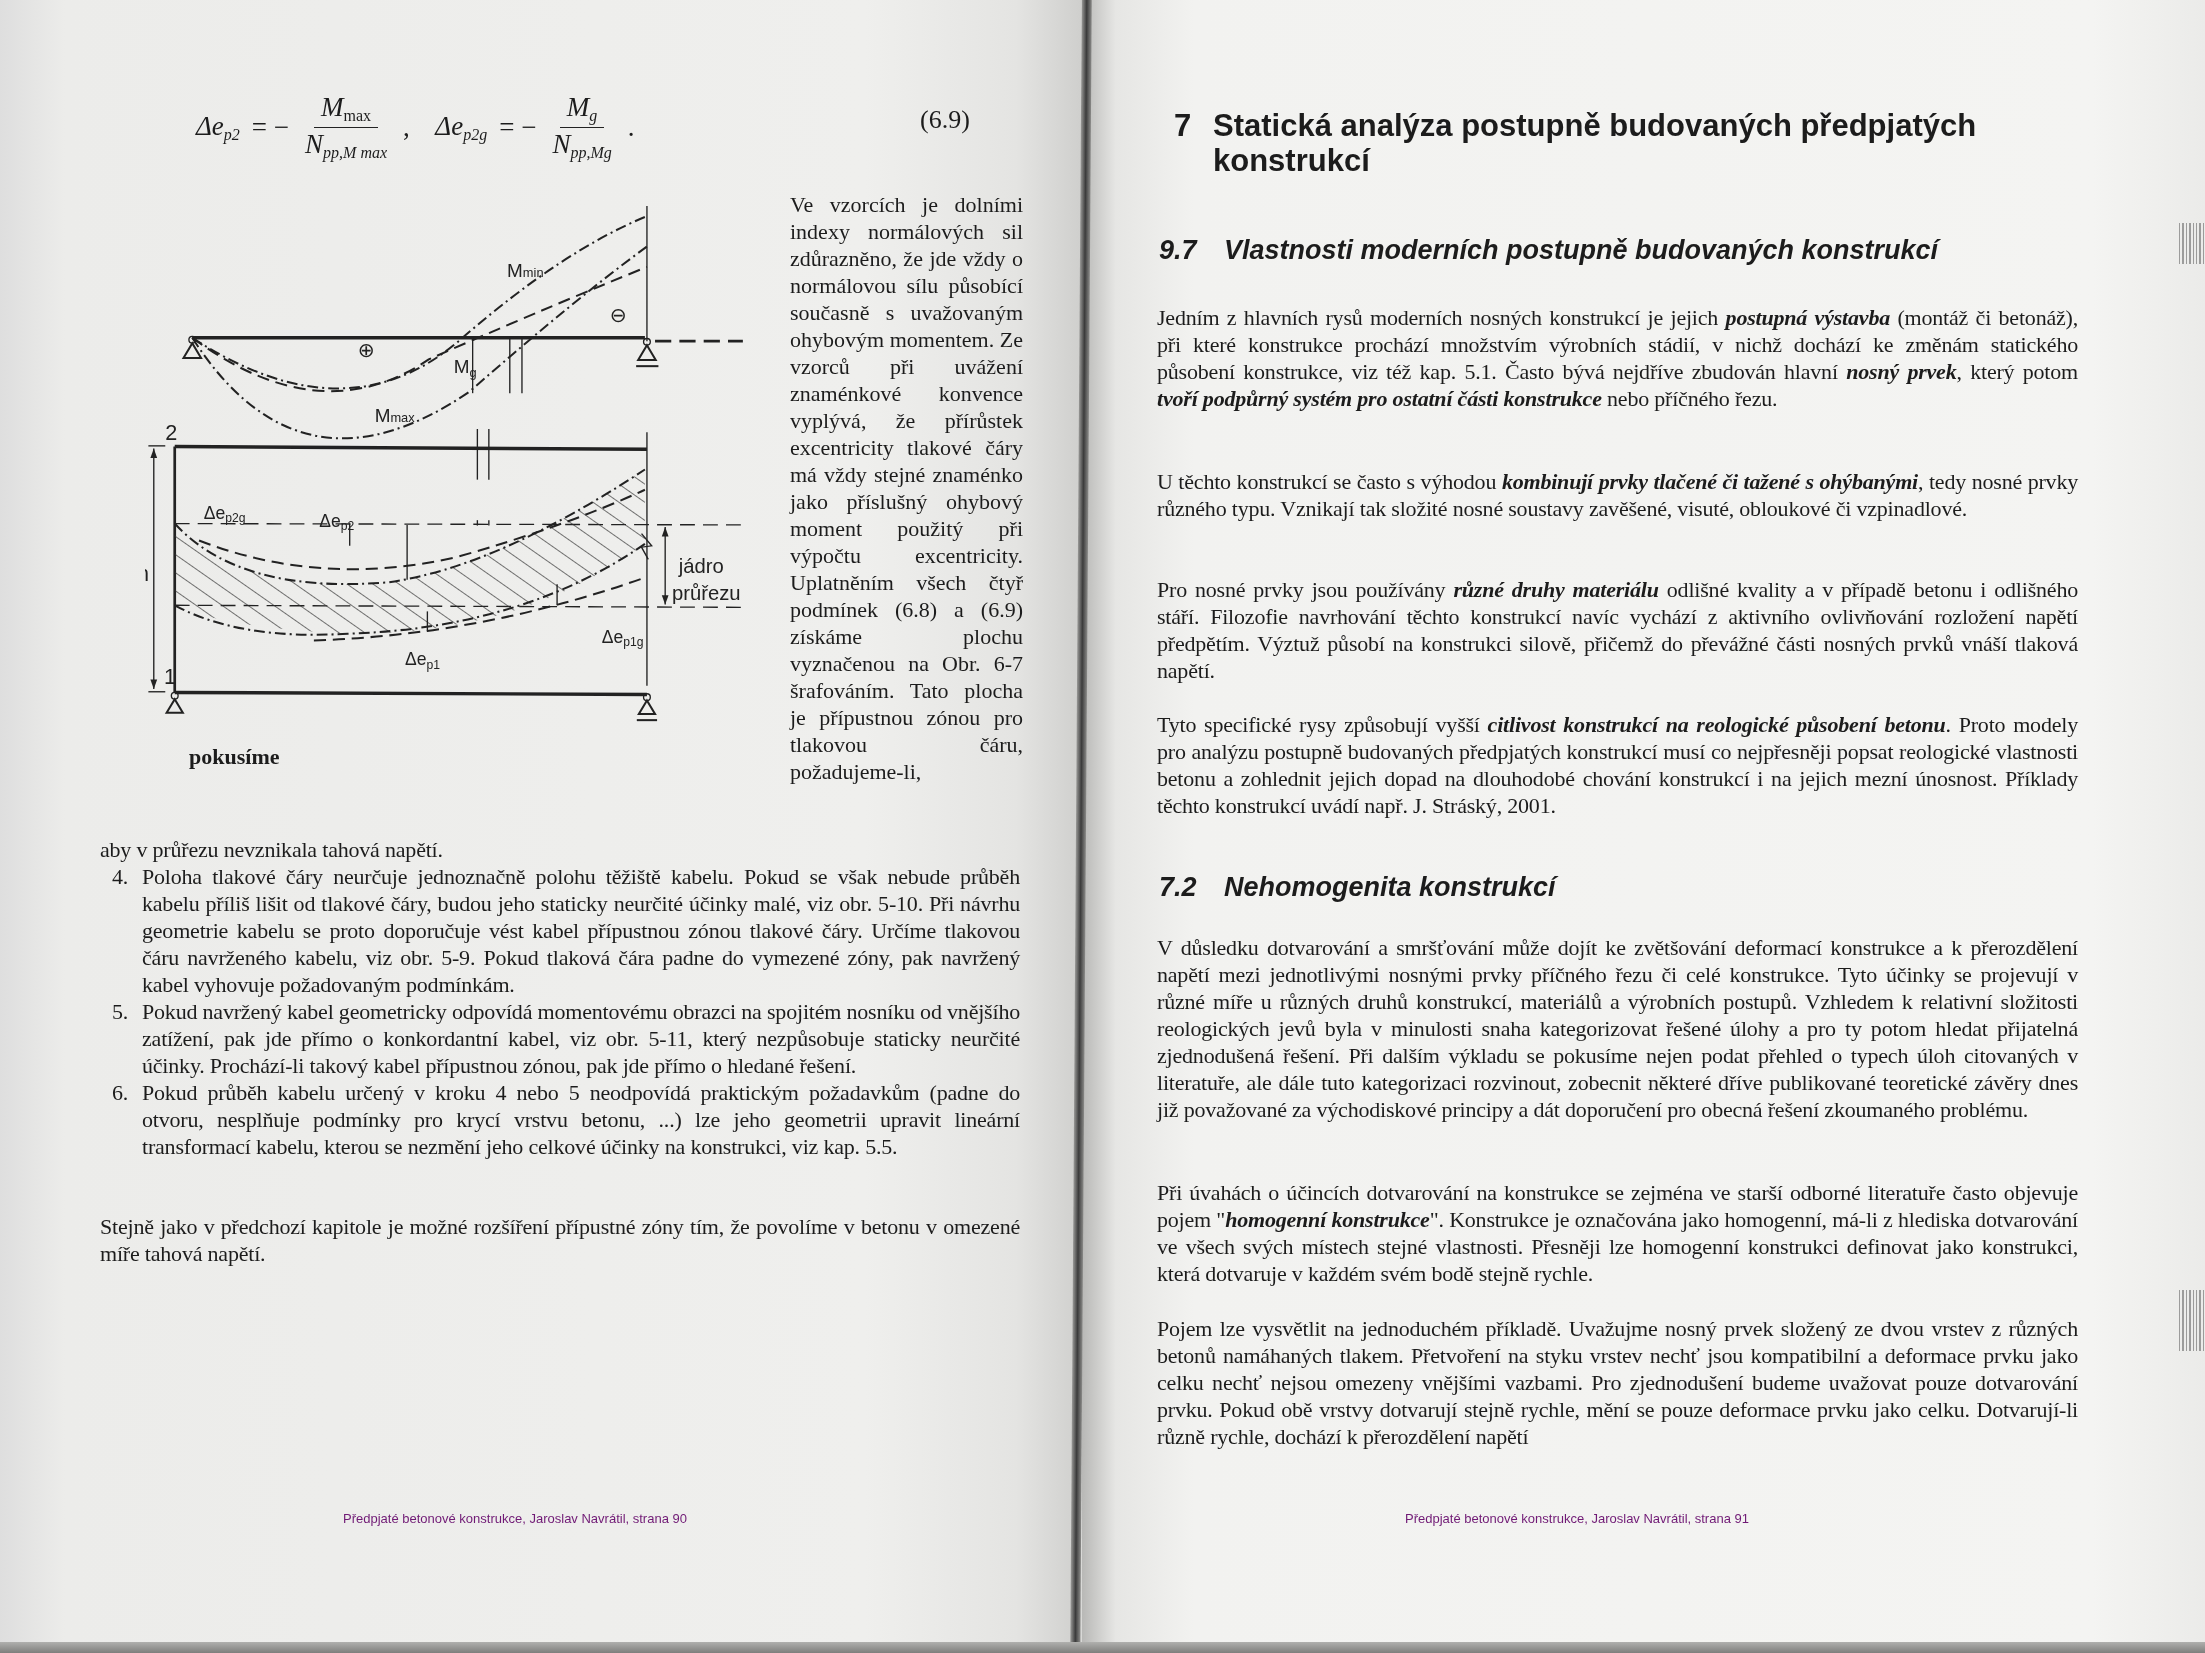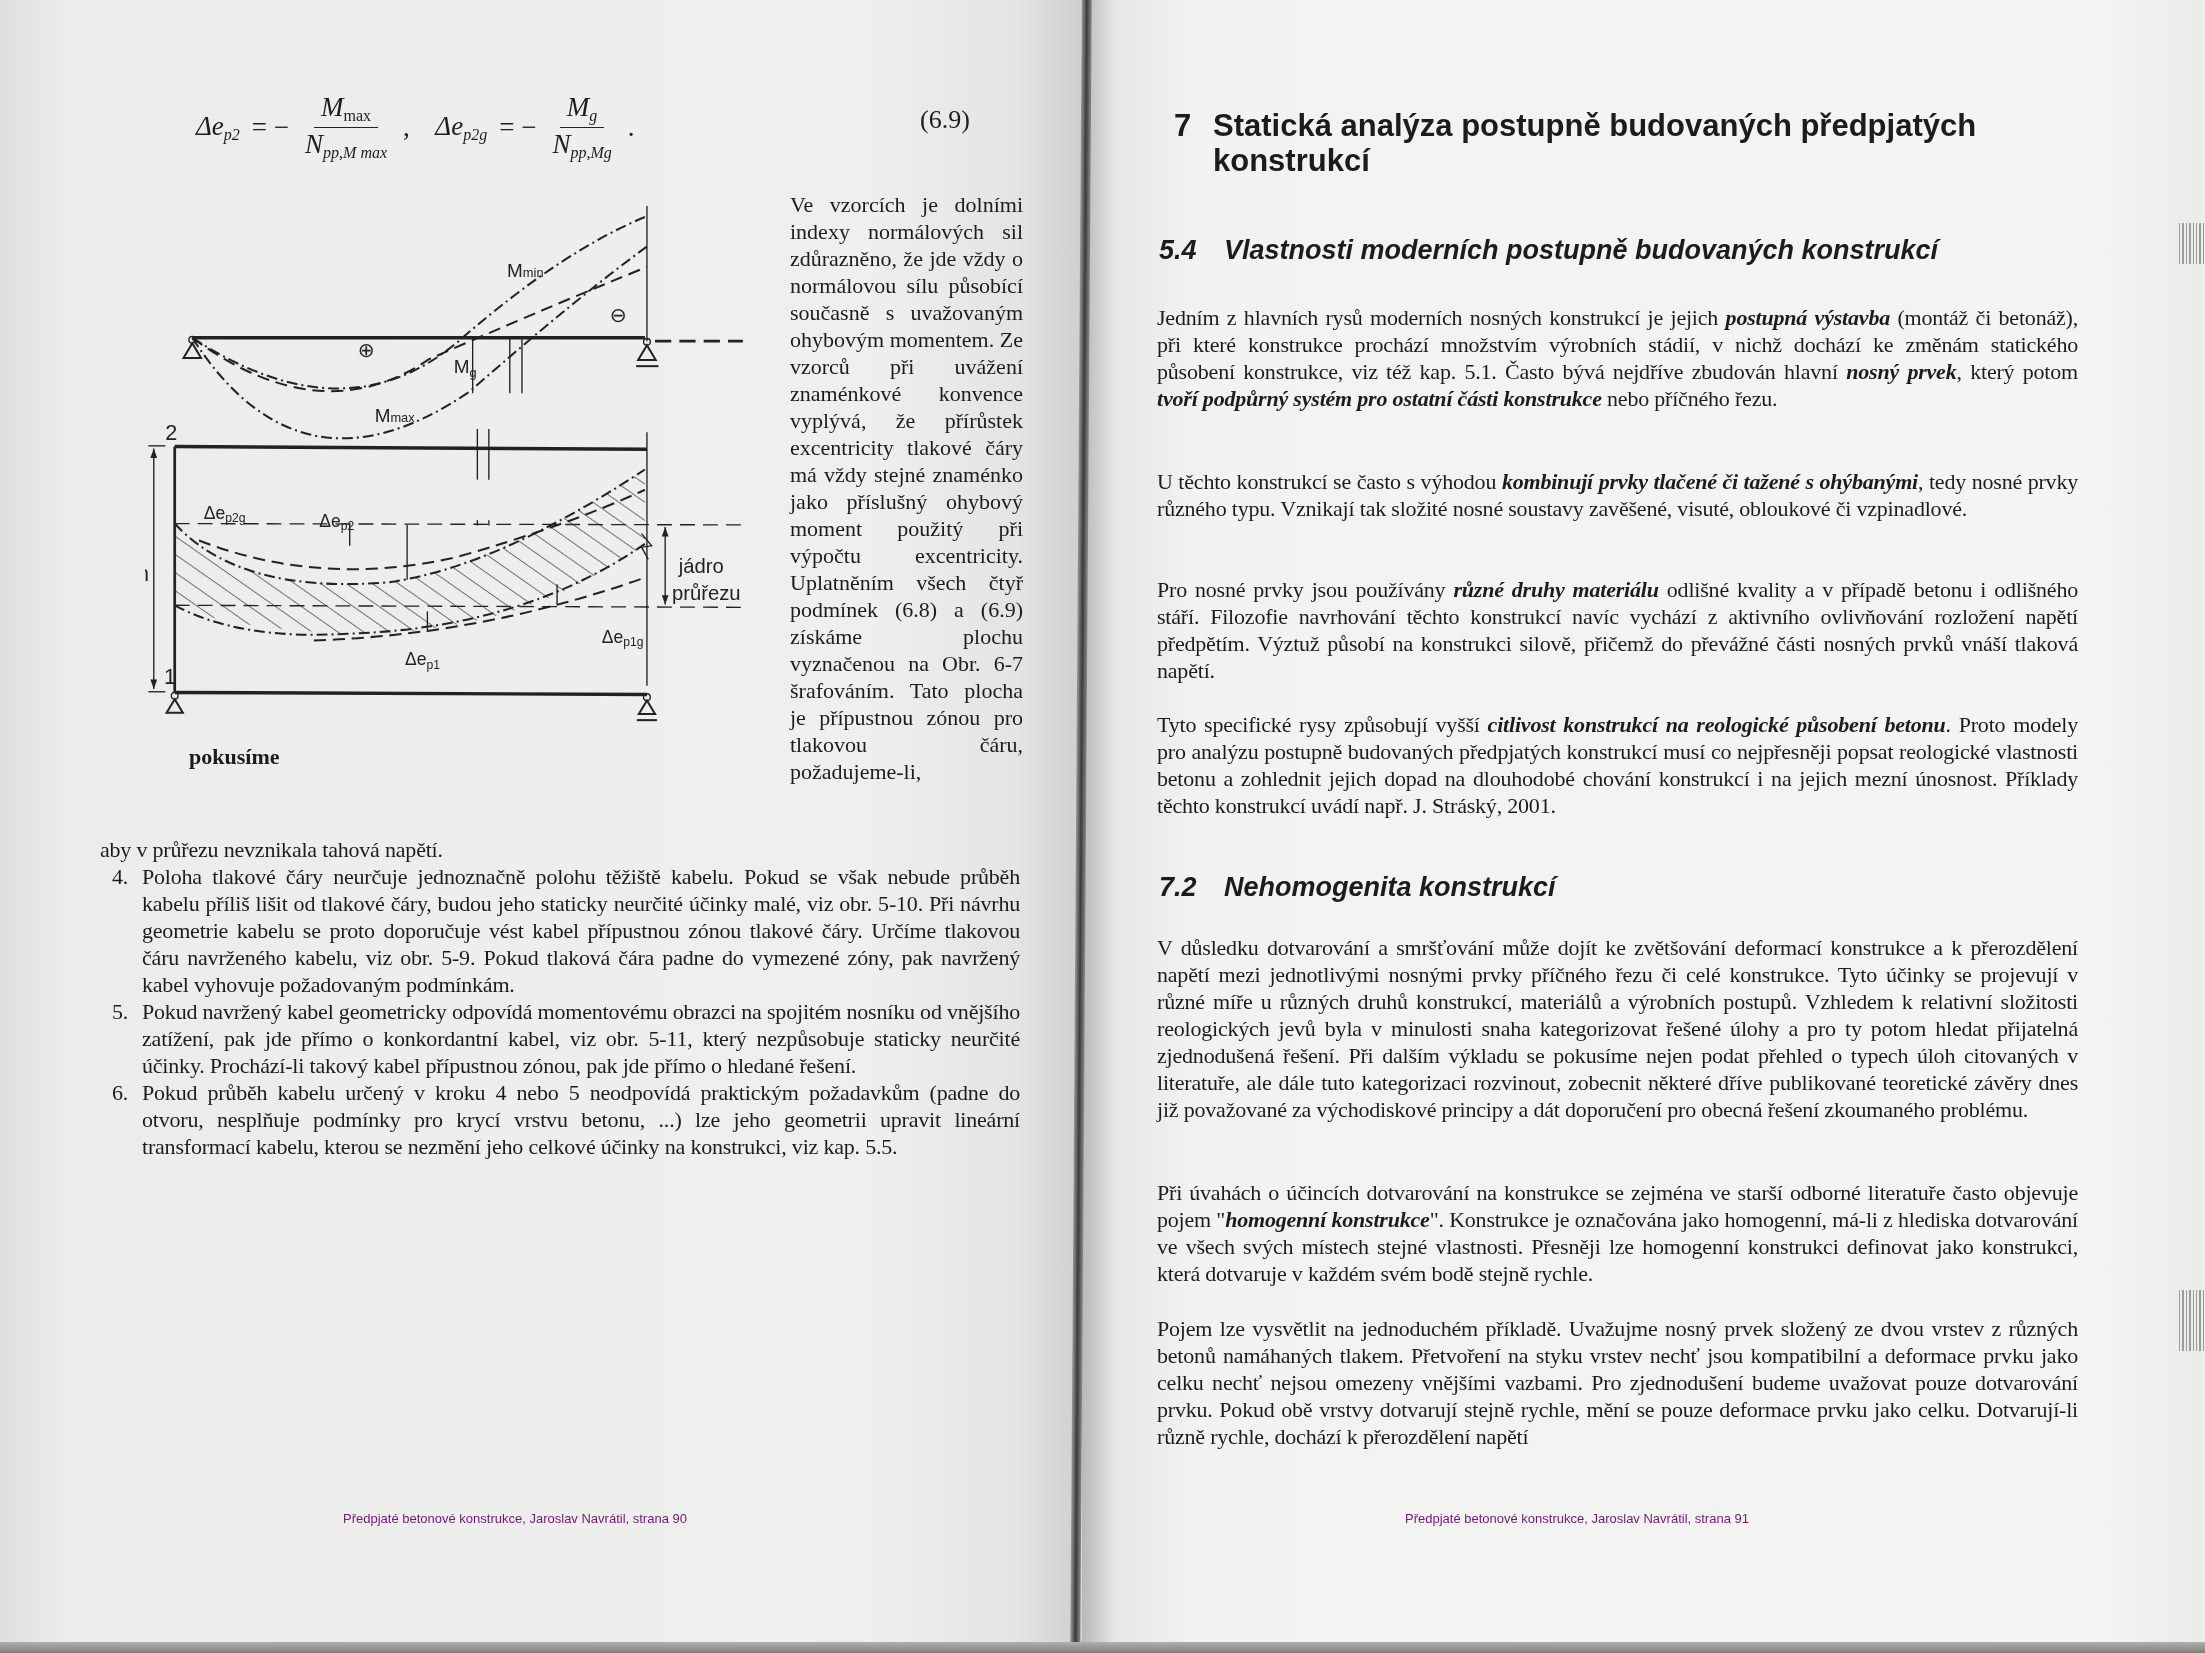--- a/index.html
+++ b/index.html
@@ -248,7 +248,7 @@
 </div>
 
 <div class="section sec-71">
-  <span class="num">5.4</span>
+  <span class="num">9.7</span>
   <span>Vlastnosti moderních postupně budovaných konstrukcí</span>
 </div>
 

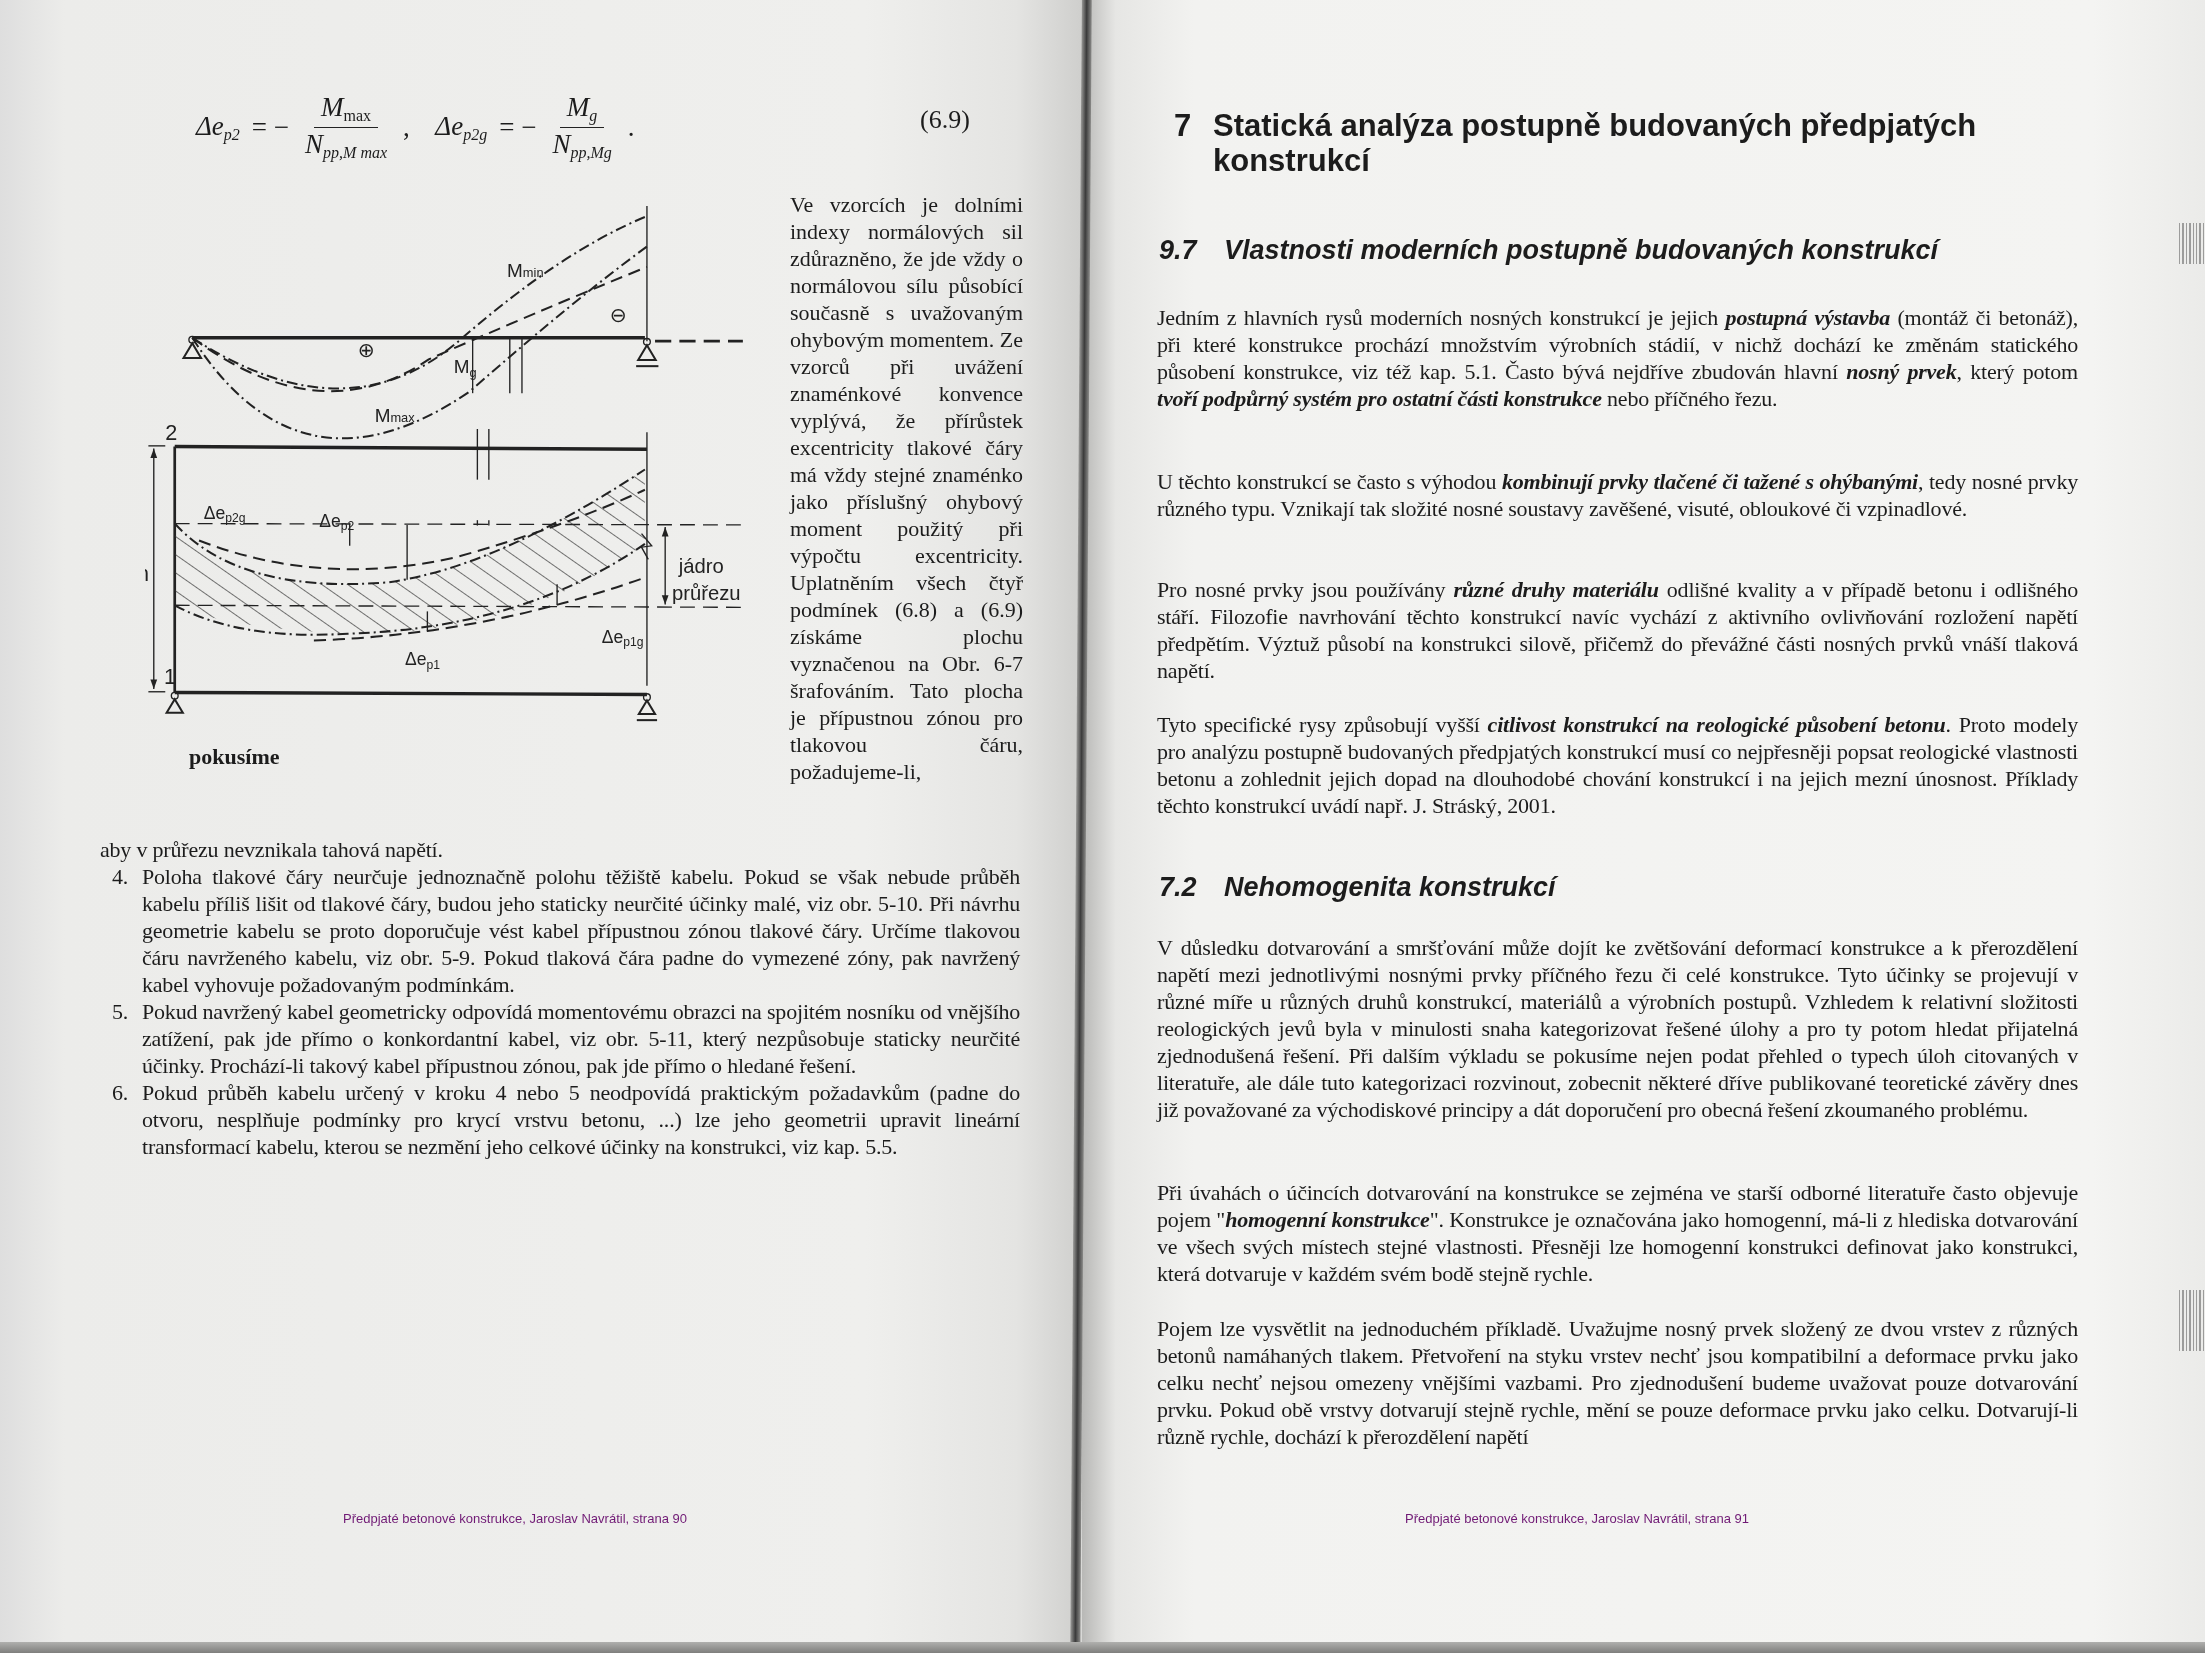--- a/index.html
+++ b/index.html
@@ -238,6 +238,7 @@
     <li><span class="n">5.</span><span>Pokud navržený kabel geometricky odpovídá momentovému obrazci na spojitém nosníku od vnějšího zatížení, pak jde přímo o konkordantní kabel, viz obr. 5-11, který nezpůsobuje staticky neurčité účinky. Prochází-li takový kabel přípustnou zónou, pak jde přímo o hledané řešení.</span></li>
     <li><span class="n">6.</span><span>Pokud průběh kabelu určený v kroku 4 nebo 5 neodpovídá praktickým požadavkům (padne do otvoru, nesplňuje podmínky pro krycí vrstvu betonu, ...) lze jeho geometrii upravit lineární transformací kabelu, kterou se nezmění jeho celkové účinky na konstrukci, viz kap. 5.5.</span></li>
   </ol>
+  <p class="closing">Stejně jako v předchozí kapitole je možné rozšíření přípustné zóny tím, že povolíme v betonu v omezené míře tahová napětí.</p>
 </div>
 
 <div class="footer footer-left">Předpjaté betonové konstrukce, Jaroslav Navrátil, strana 90</div>

